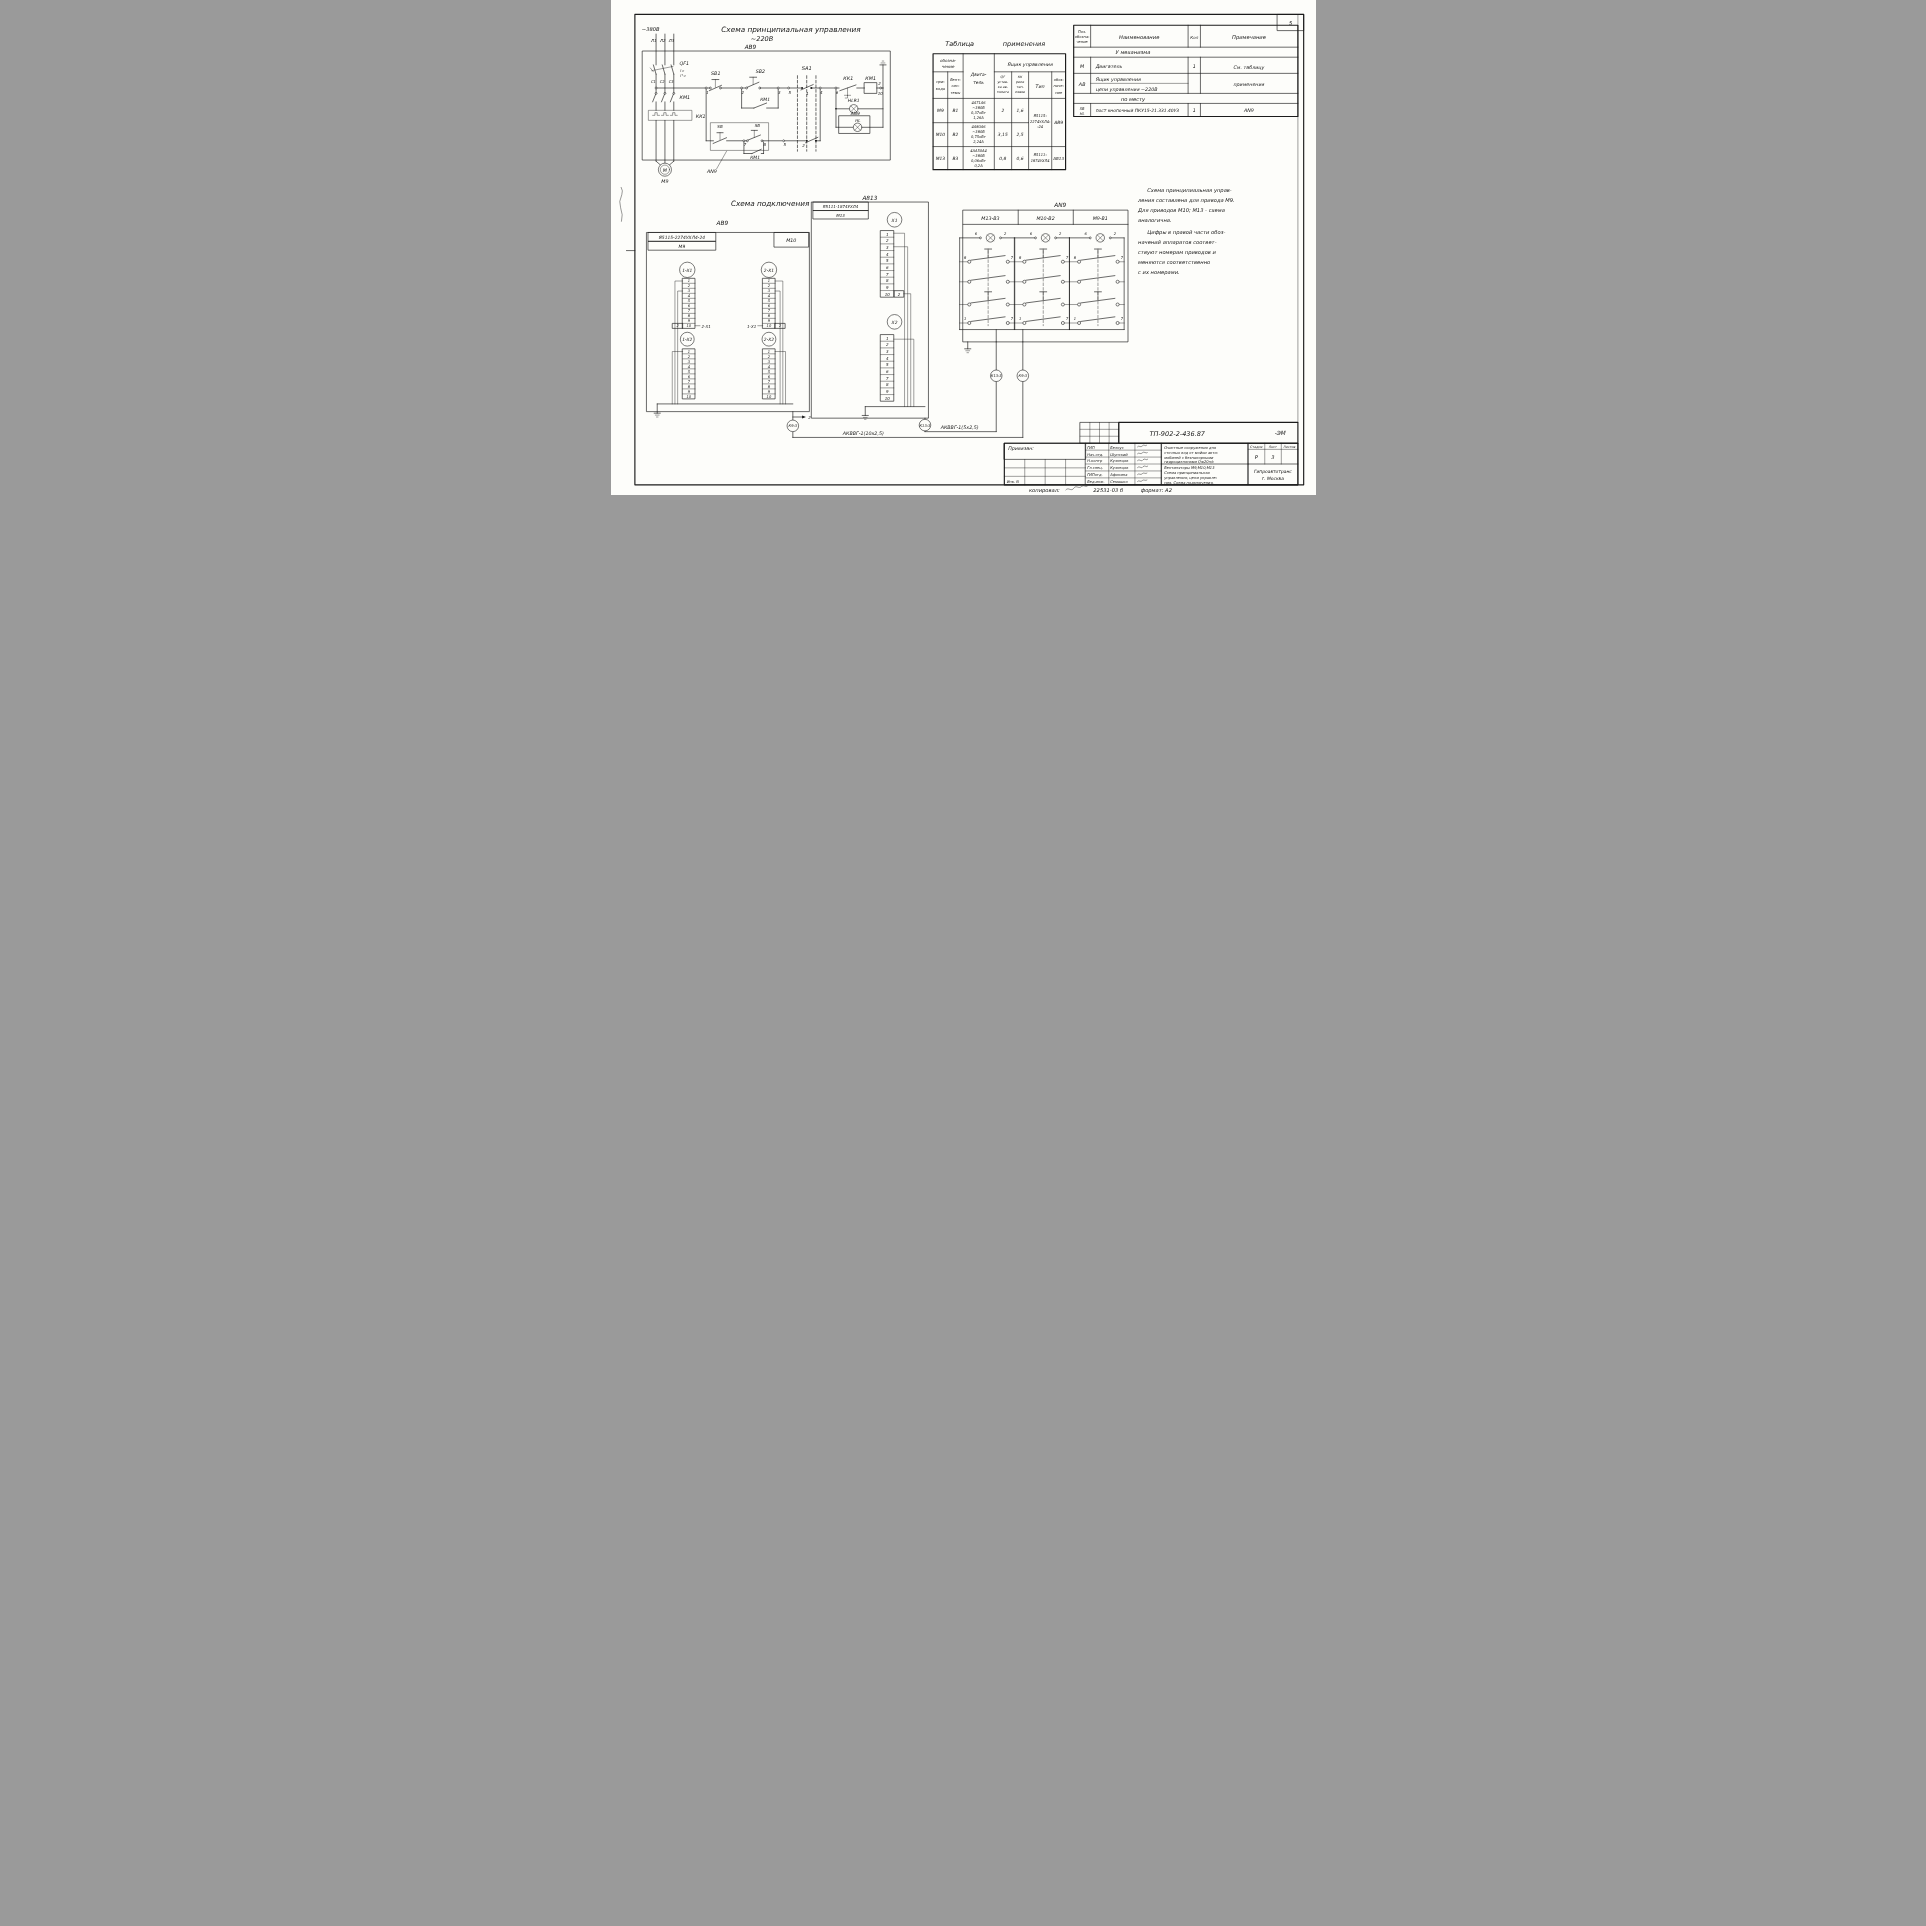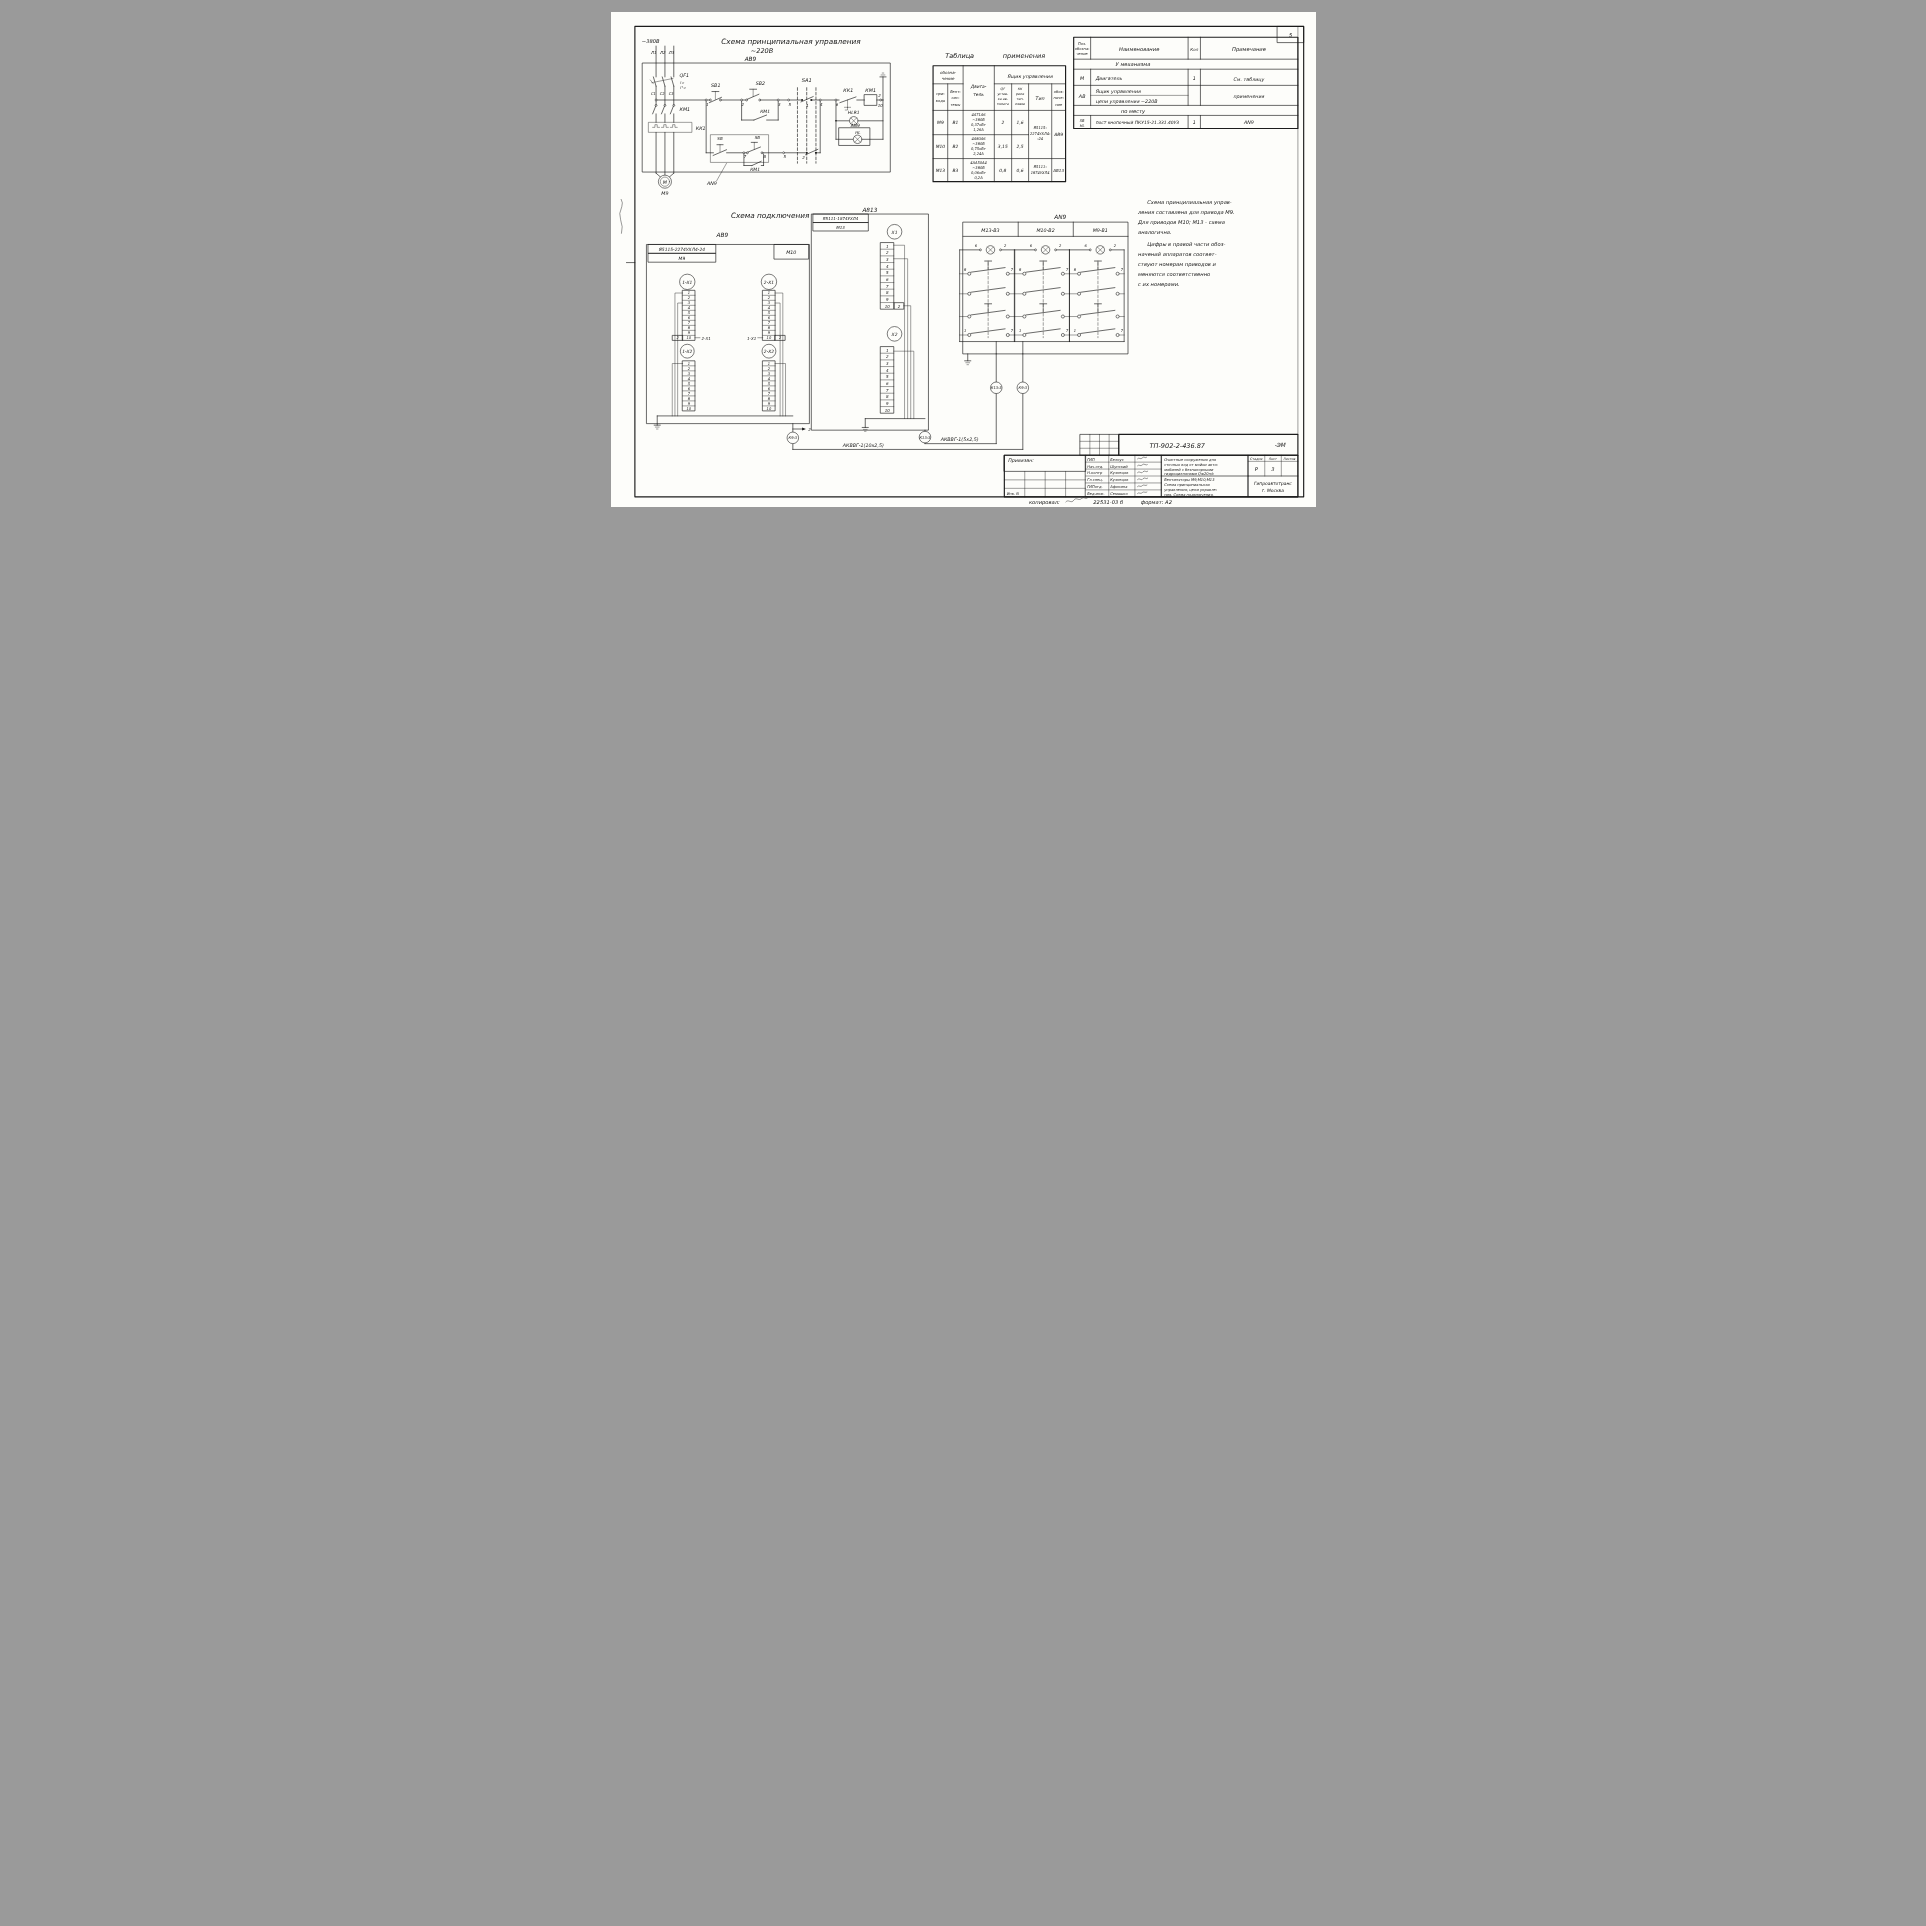--- a/index.html
+++ b/index.html
@@ -3,7 +3,7 @@
 <meta charset="utf-8">
 <style>
   html,body{margin:0;padding:0;background:#9a9a9a;}
-  #sheet{position:relative;width:705px;height:495px;background:#fdfdfa;margin:12px auto;
+  #sheet{position:relative;width:705px;height:495px;background:#fdfdfa;margin:0 auto;
          font-family:"DejaVu Sans",sans-serif;}
   svg{position:absolute;left:0;top:0;}
   text{font-family:"DejaVu Sans",sans-serif;font-style:italic;fill:#161616;text-anchor:middle;}

